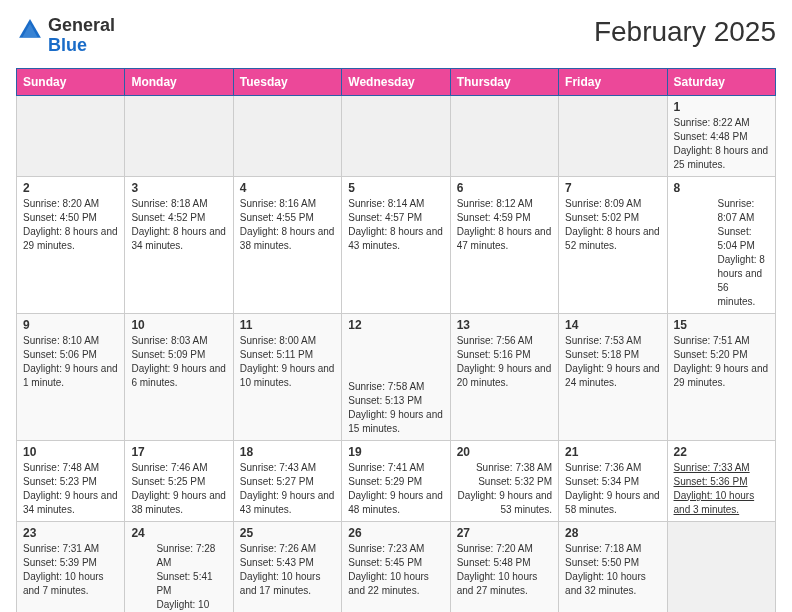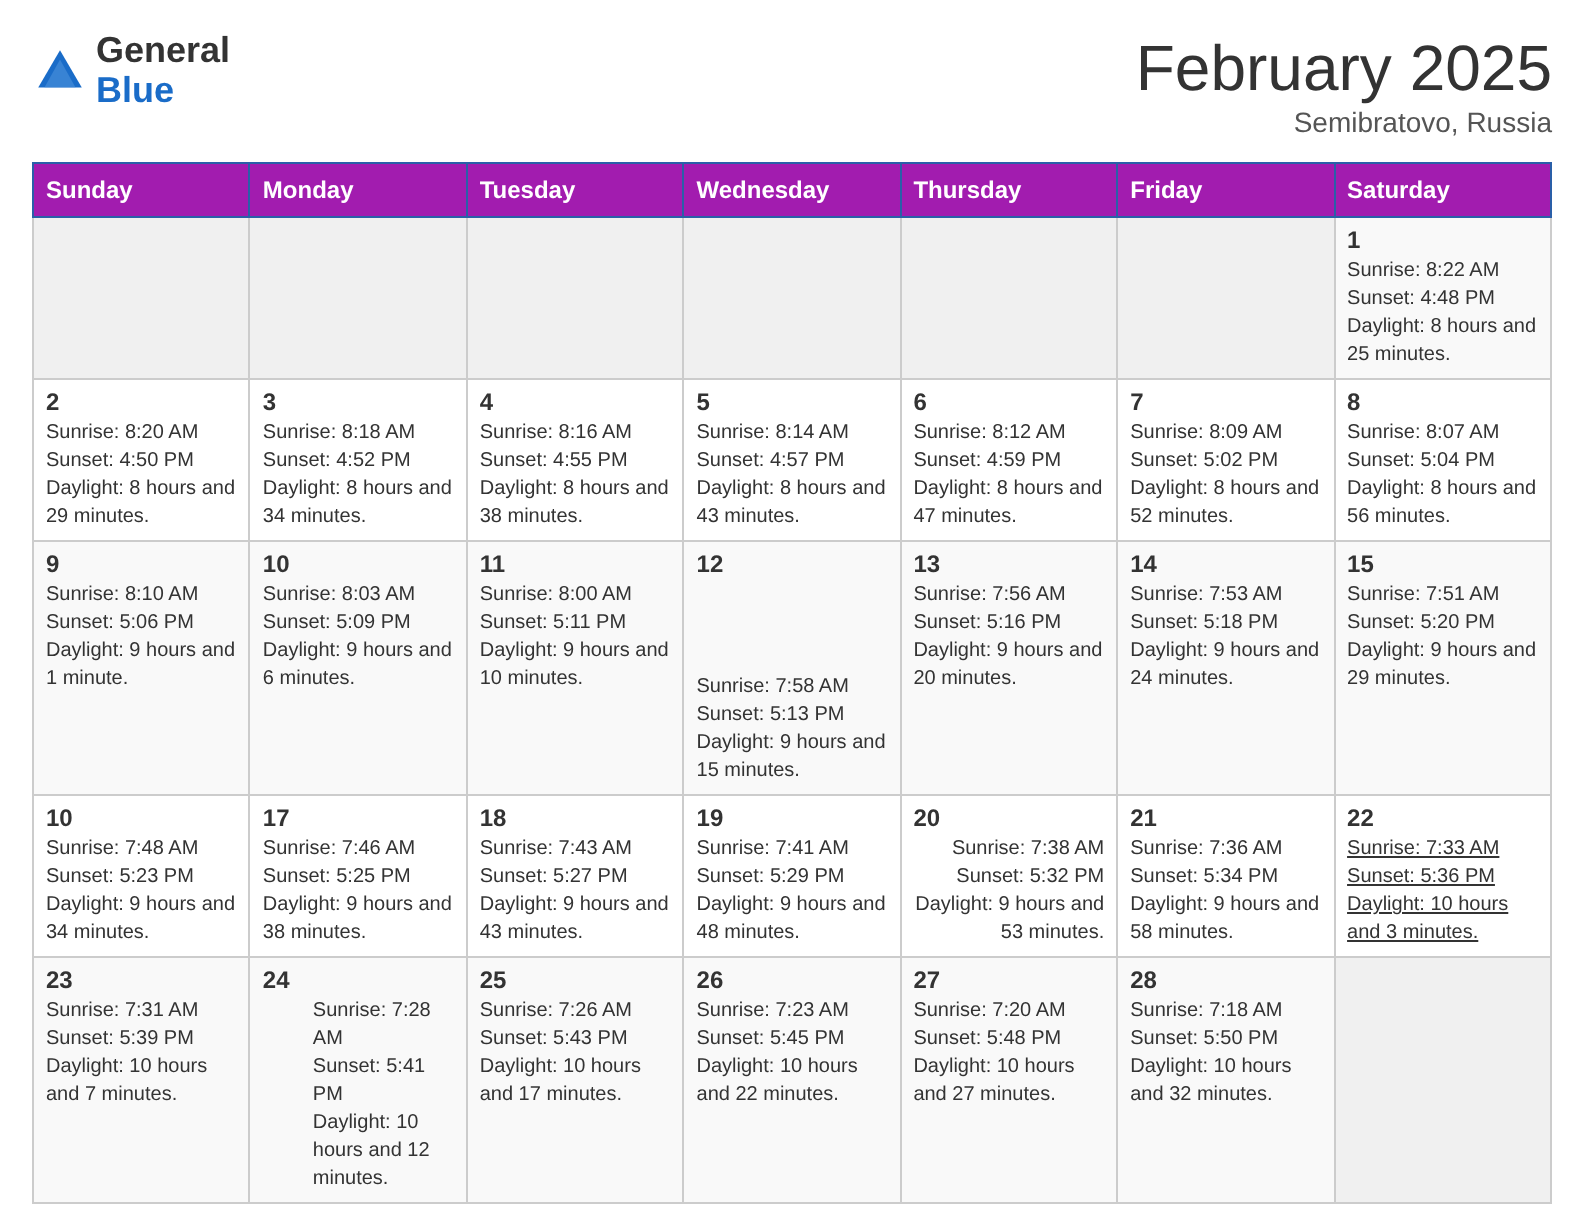--- a/index.html
+++ b/index.html
@@ -18,7 +18,7 @@
     }
     .logo {
       display: flex;
-      align-items: center;
+      align-items: flex-start;
       gap: 4px;
     }
     .logo-text {

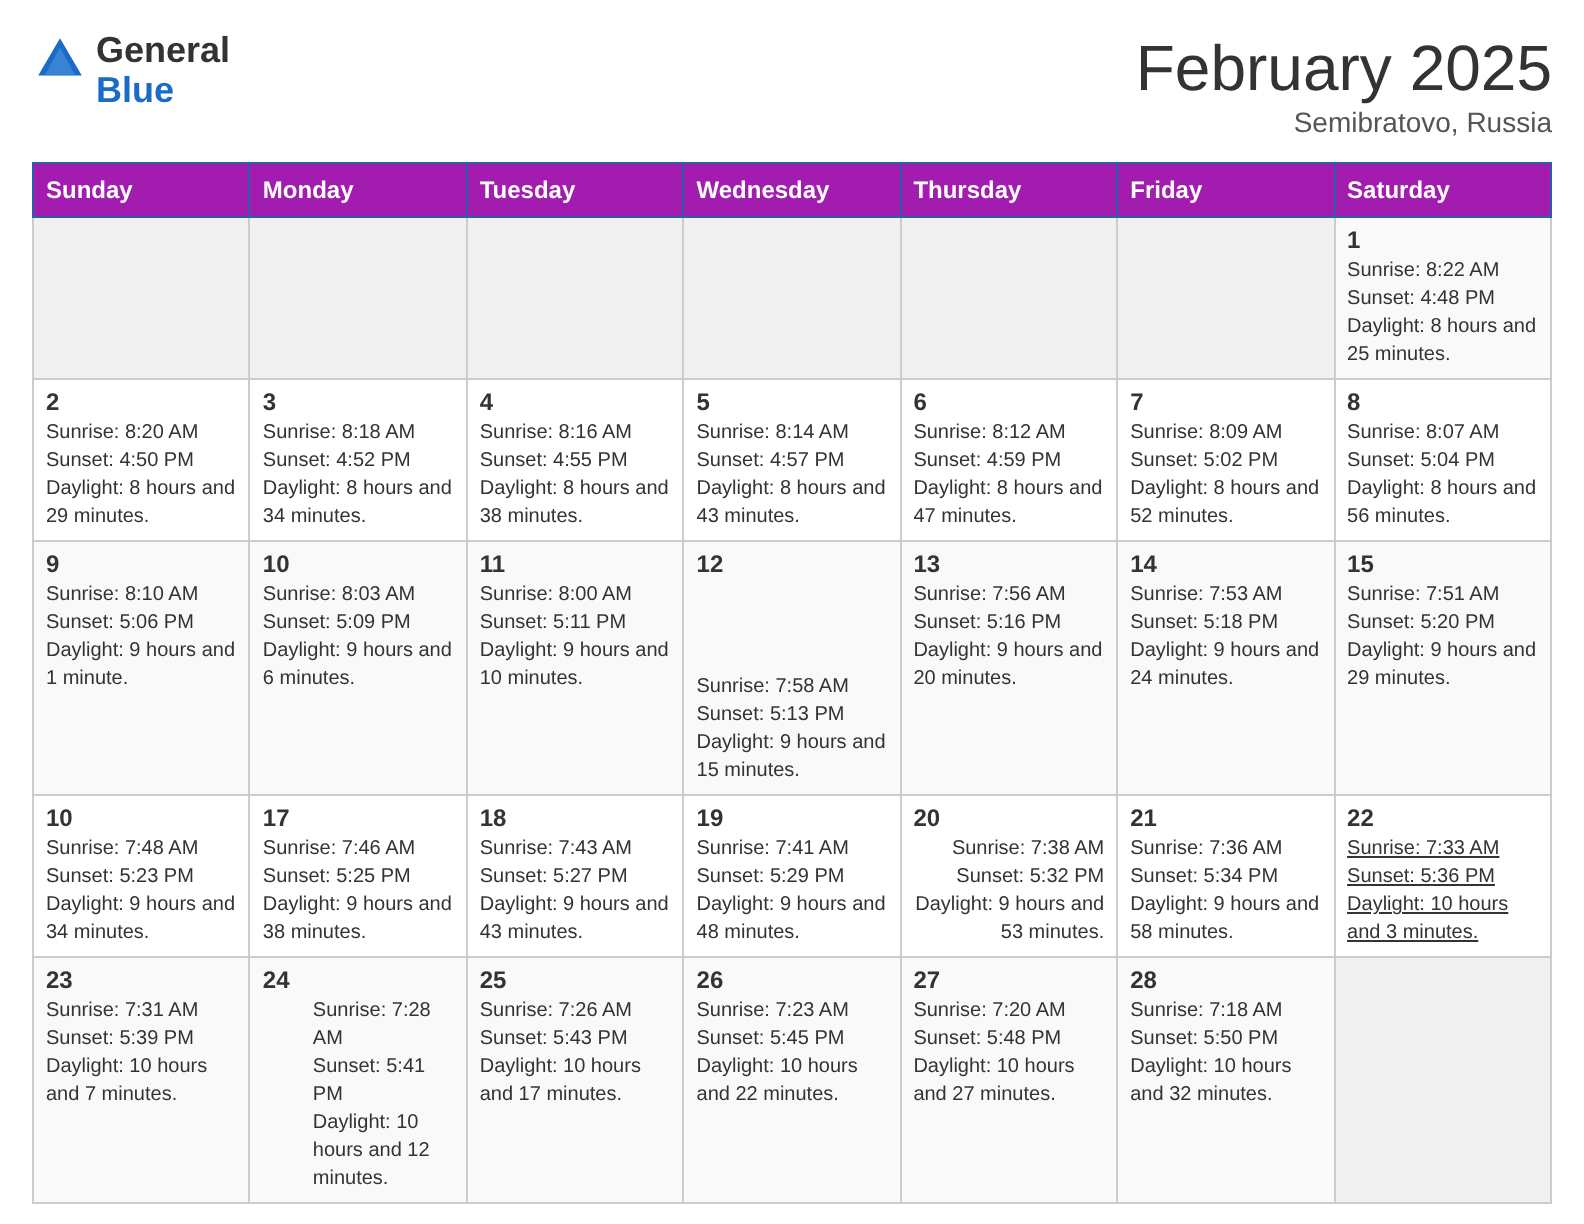--- a/index.html
+++ b/index.html
@@ -36,7 +36,7 @@
       text-align: right;
     }
     .month-year {
-      font-size: 32px;
+      font-size: 28px;
       color: #333;
       font-weight: normal;
     }

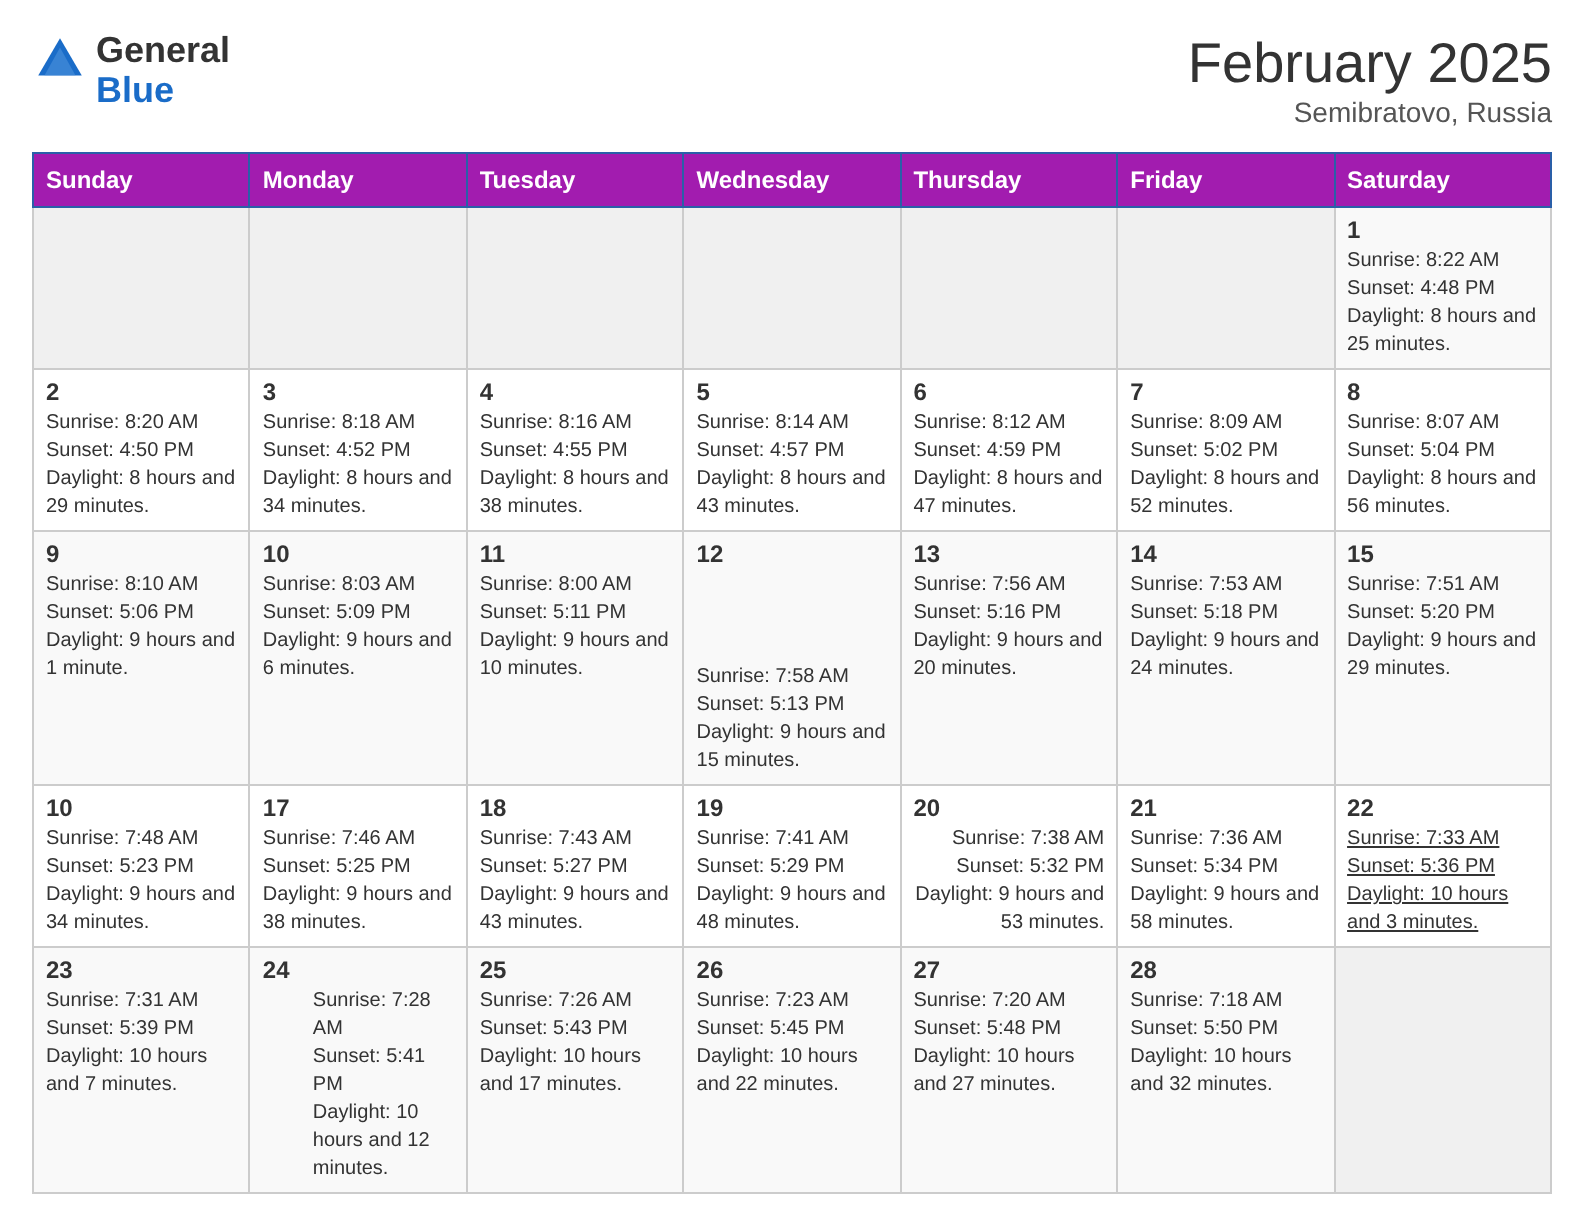--- a/index.html
+++ b/index.html
@@ -104,7 +104,6 @@
   </div>
   <div class="title-block">
     <div class="month-year">February 2025</div>
-    <div class="location">Semibratovo, Russia</div>
   </div>
 </div>
 

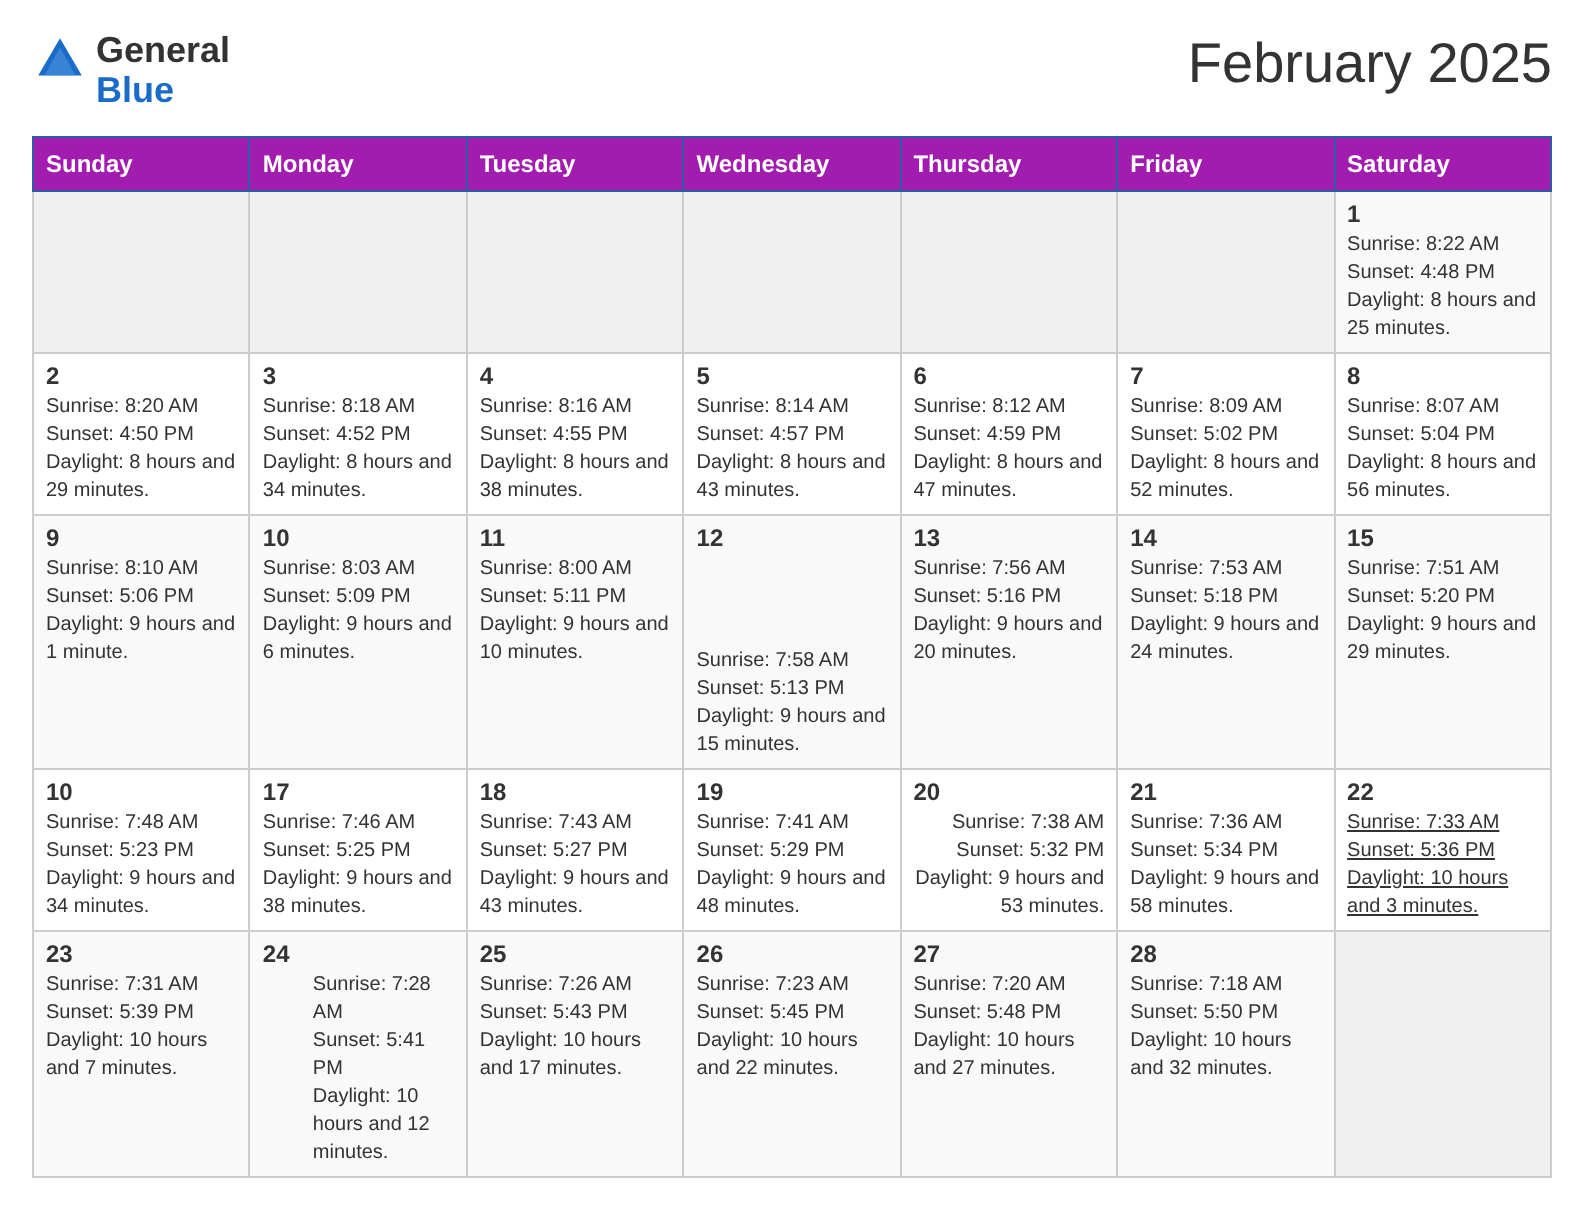--- a/index.html
+++ b/index.html
@@ -50,7 +50,7 @@
       table-layout: fixed;
     }
     thead tr th {
-      background-color: #a21caf;
+      background-color: #ec4899;
       color: #fff;
       font-size: 12px;
       font-weight: bold;

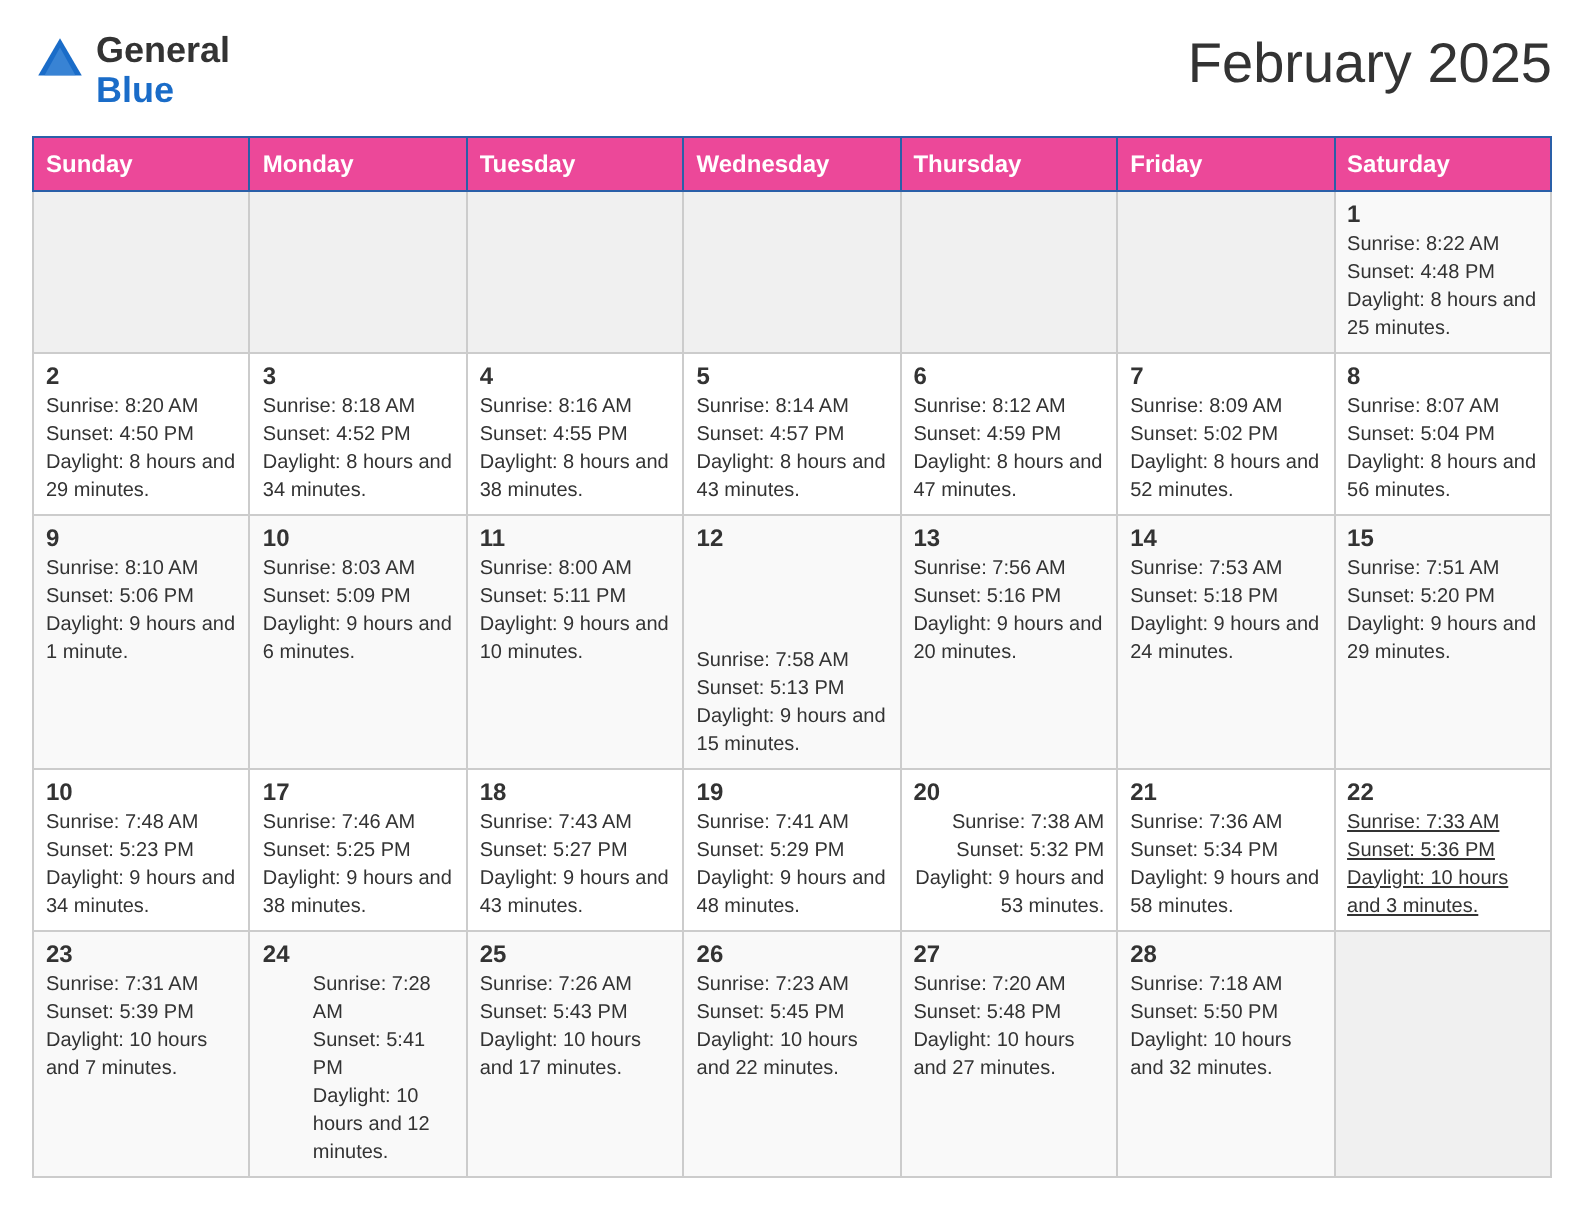--- a/index.html
+++ b/index.html
@@ -173,7 +173,7 @@
         </td>
         <td>
           <span class="day-num">8</span>
-          <div class="day-info" style="white-space: pre-line;">Sunrise: 8:07 AM
+          <div class="day-info" style="white-space: pre-line; margin-left: 44px;">Sunrise: 8:07 AM
 Sunset: 5:04 PM
 Daylight: 8 hours and 56 minutes.</div>
         </td>

